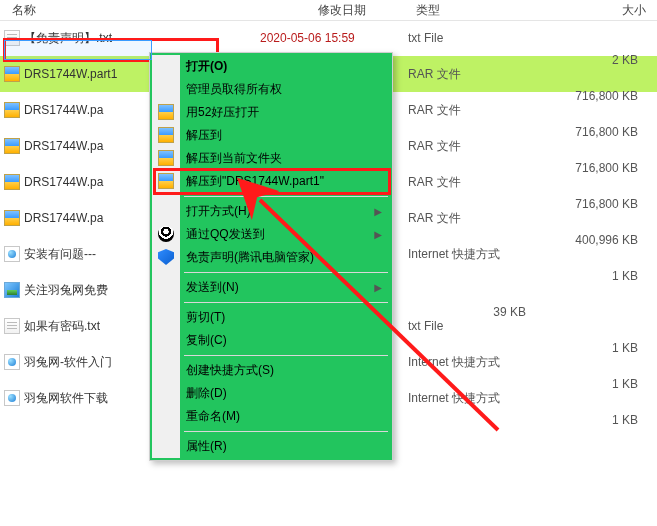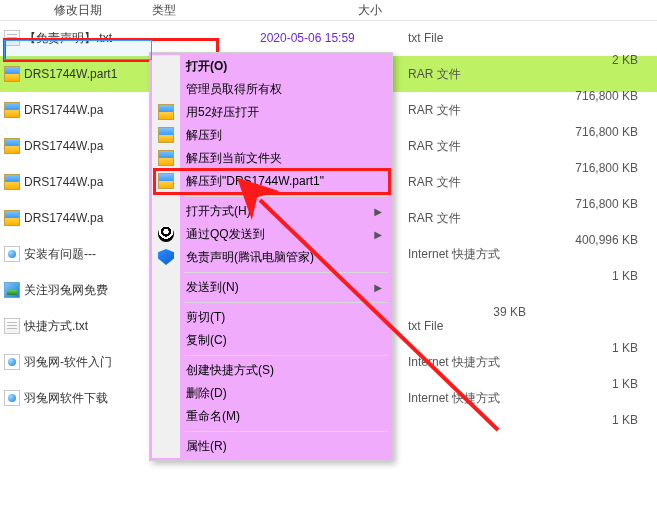--- a/index.html
+++ b/index.html
@@ -169,6 +169,7 @@
 <div class="container">
 
   <div class="col-header">
+    <div class="col-name">名称</div>
     <div class="col-date">修改日期</div>
     <div class="col-type">类型</div>
     <div class="col-size">大小</div>

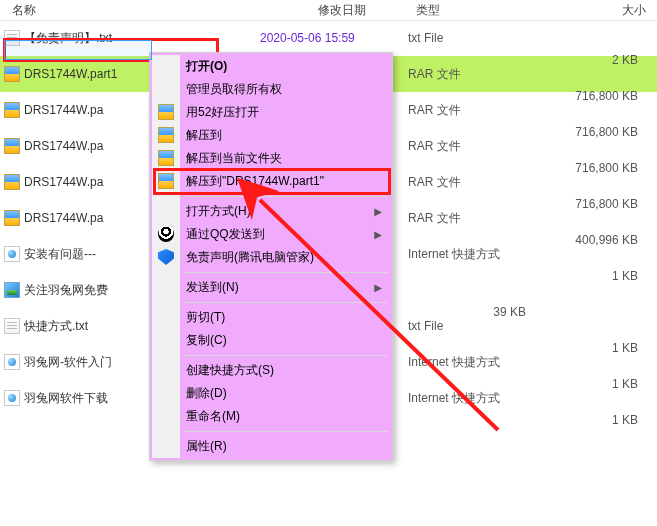--- a/index.html
+++ b/index.html
@@ -62,7 +62,7 @@
   }
   .file-row .date {
     width: 148px;
-    color: #6d28d9;
+    color: #b91c1c;
   }
   .file-row .type {
     width: 112px;

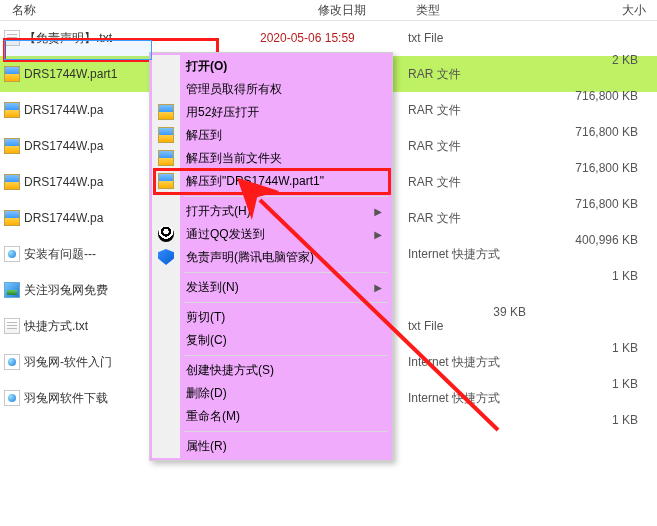--- a/index.html
+++ b/index.html
@@ -114,7 +114,7 @@
     left:149px;
     top:52px;
     width:244px;
-    background:#f0abfc;
+    background:#22c55e;
     border:1px solid #cfcfcf;
     box-shadow:3px 3px 6px rgba(0,0,0,.25);
     padding:2px;

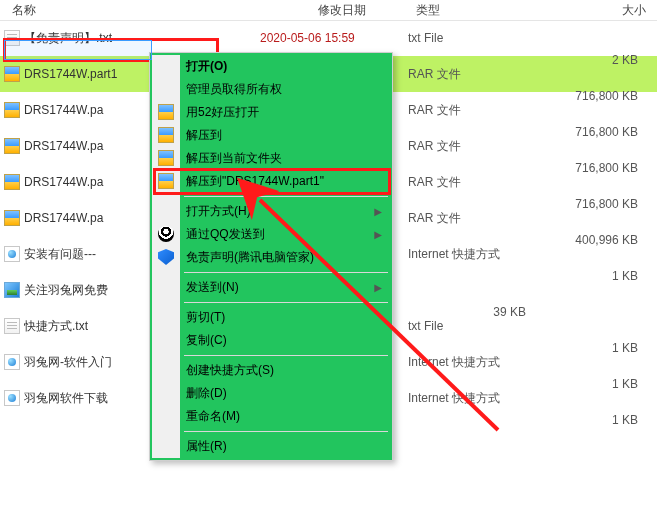--- a/index.html
+++ b/index.html
@@ -233,7 +233,7 @@
       </div>
       <div class="file-row">
         <span class="icon ic-txt"></span>
-        <span class="name">快捷方式.txt</span>
+        <span class="name">如果有密码.txt</span>
         <span class="date"></span>
         <span class="type">txt File</span>
         <span class="size">1 KB</span>

